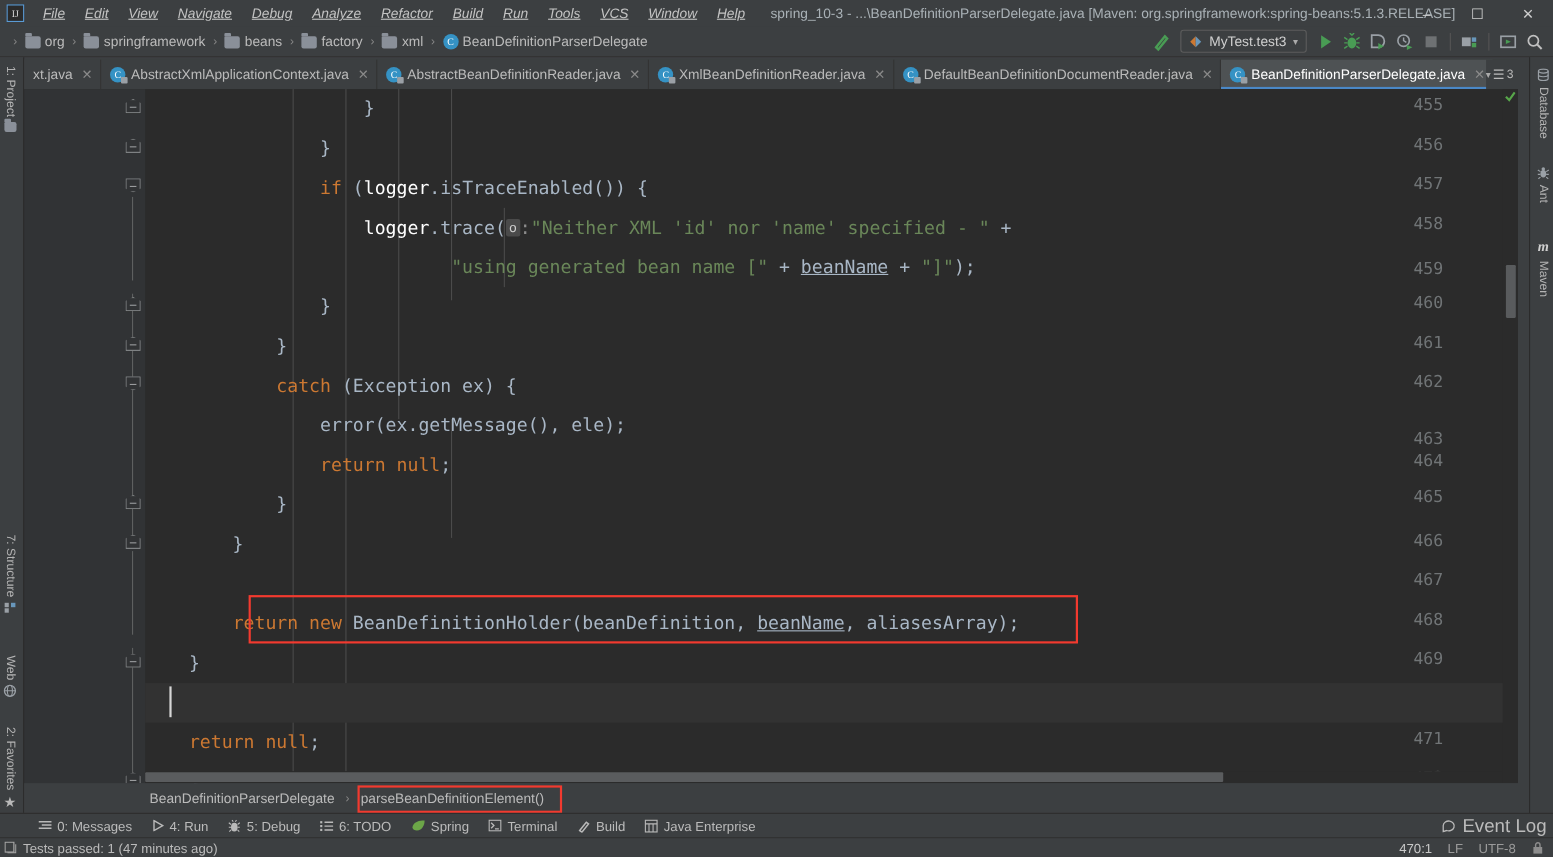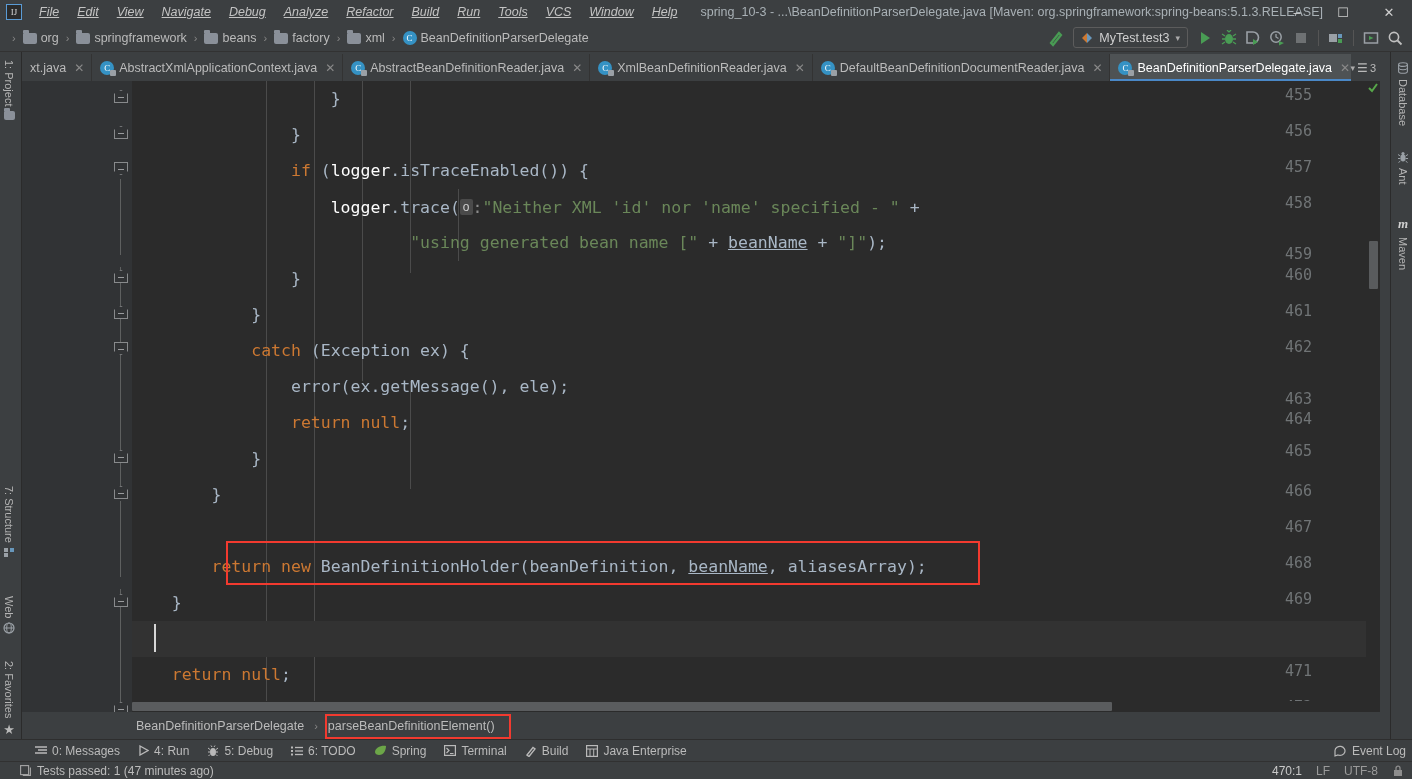--- a/index.html
+++ b/index.html
@@ -493,7 +493,7 @@
     <div class="lnum" style="top:41px">456</div>
     <div class="lnum" style="top:77px">457</div>
     <div class="lnum" style="top:113px">458</div>
-    <div class="lnum" style="top:164px">459</div>
+    <div class="lnum" style="top:154px">459</div>
     <div class="lnum" style="top:185px">460</div>
     <div class="lnum" style="top:221px">461</div>
     <div class="lnum" style="top:257px">462</div>

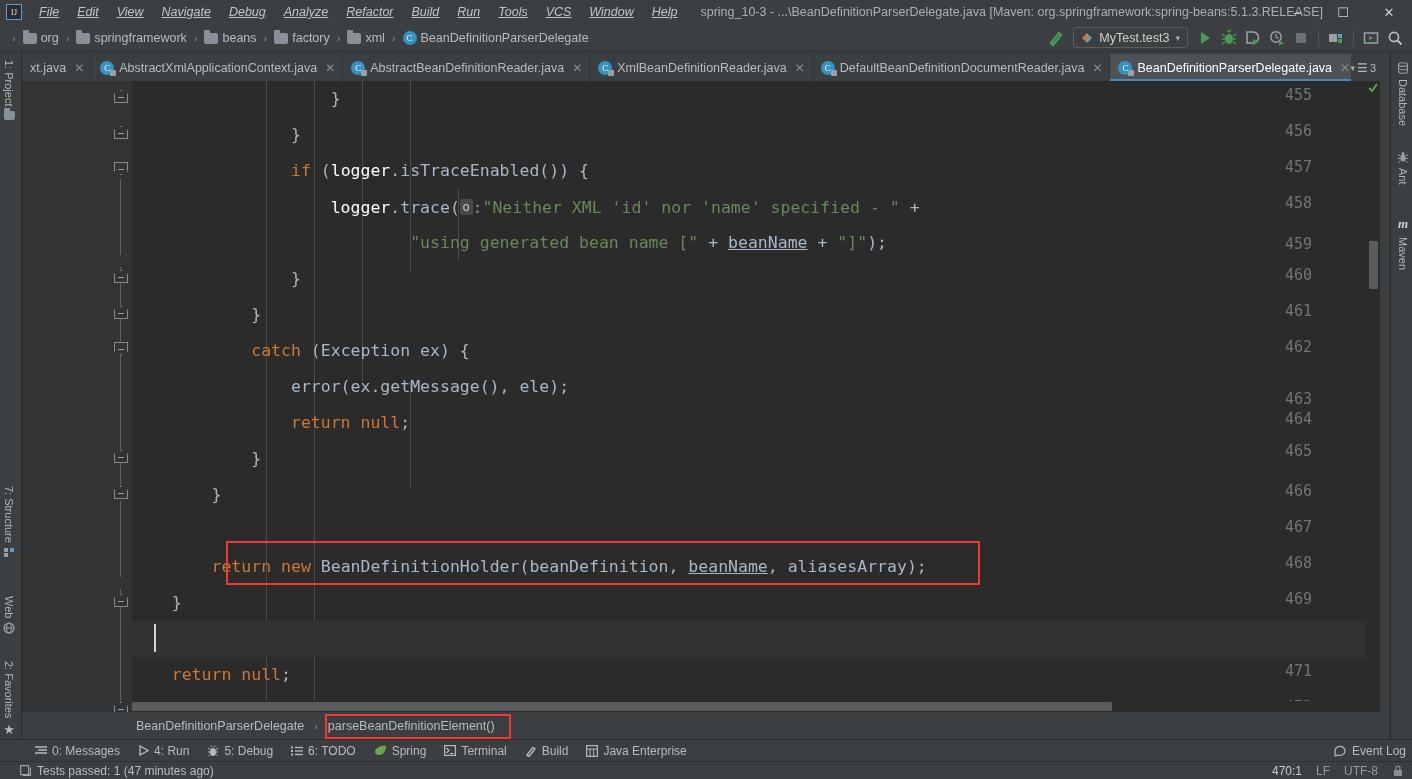--- a/index.html
+++ b/index.html
@@ -230,7 +230,7 @@
   }
   .bottombar-right {
     position: absolute; right: 6px; display: flex; align-items: center; gap: 6px;
-    font-size: 12px; color: #bbbbbb;
+    font-size: 17px; color: #bbbbbb;
   }
 
   

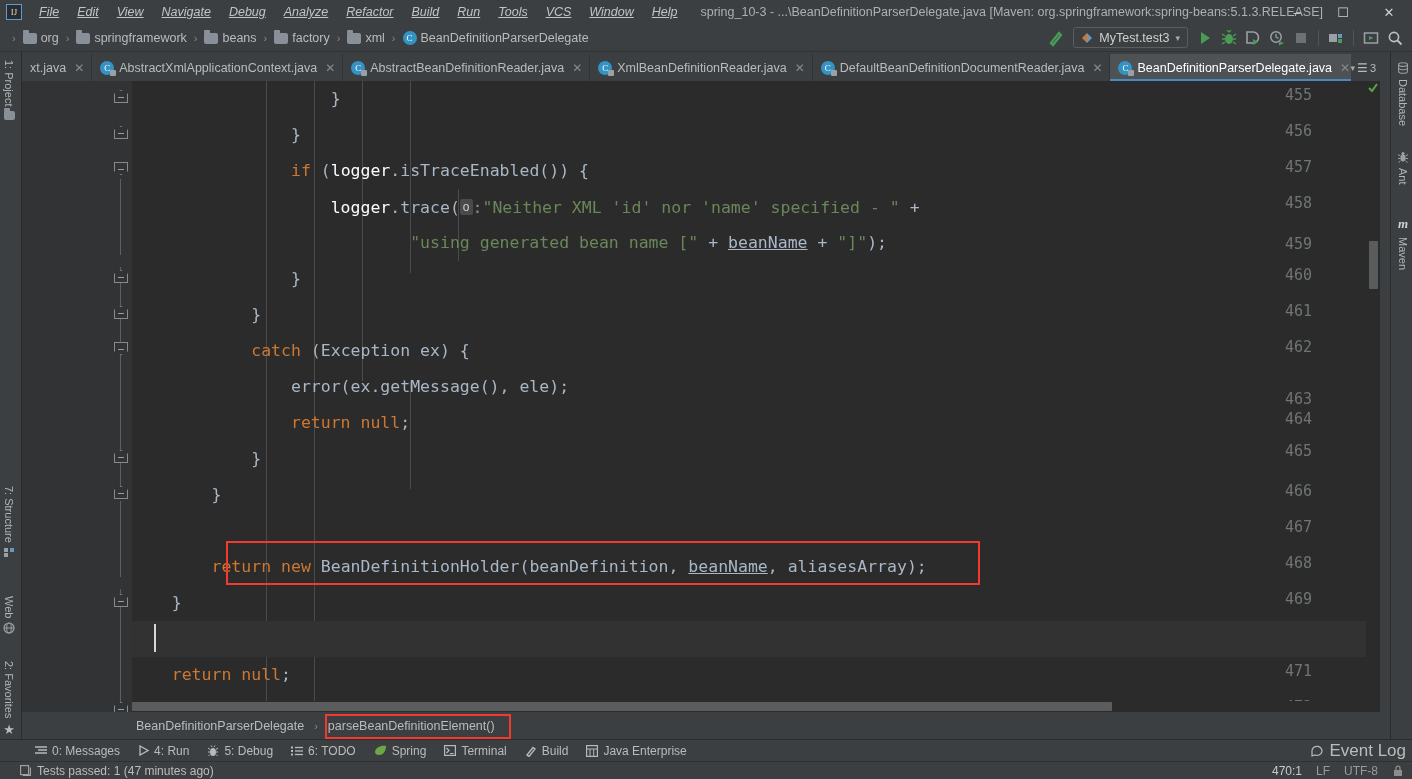--- a/index.html
+++ b/index.html
@@ -239,7 +239,7 @@
     background: #3c3f41; display: flex; align-items: center;
     font-size: 12px; color: #bbbbbb; border-top: 1px solid #313131;
   }
-  .status-left { display: flex; align-items: center; gap: 6px; padding-left: 20px; }
+  .status-left { display: flex; align-items: center; gap: 6px; padding-left: 4px; }
   .status-right {
     position: absolute; right: 8px; display: flex; align-items: center; gap: 14px;
     color: #9a9a9a;

